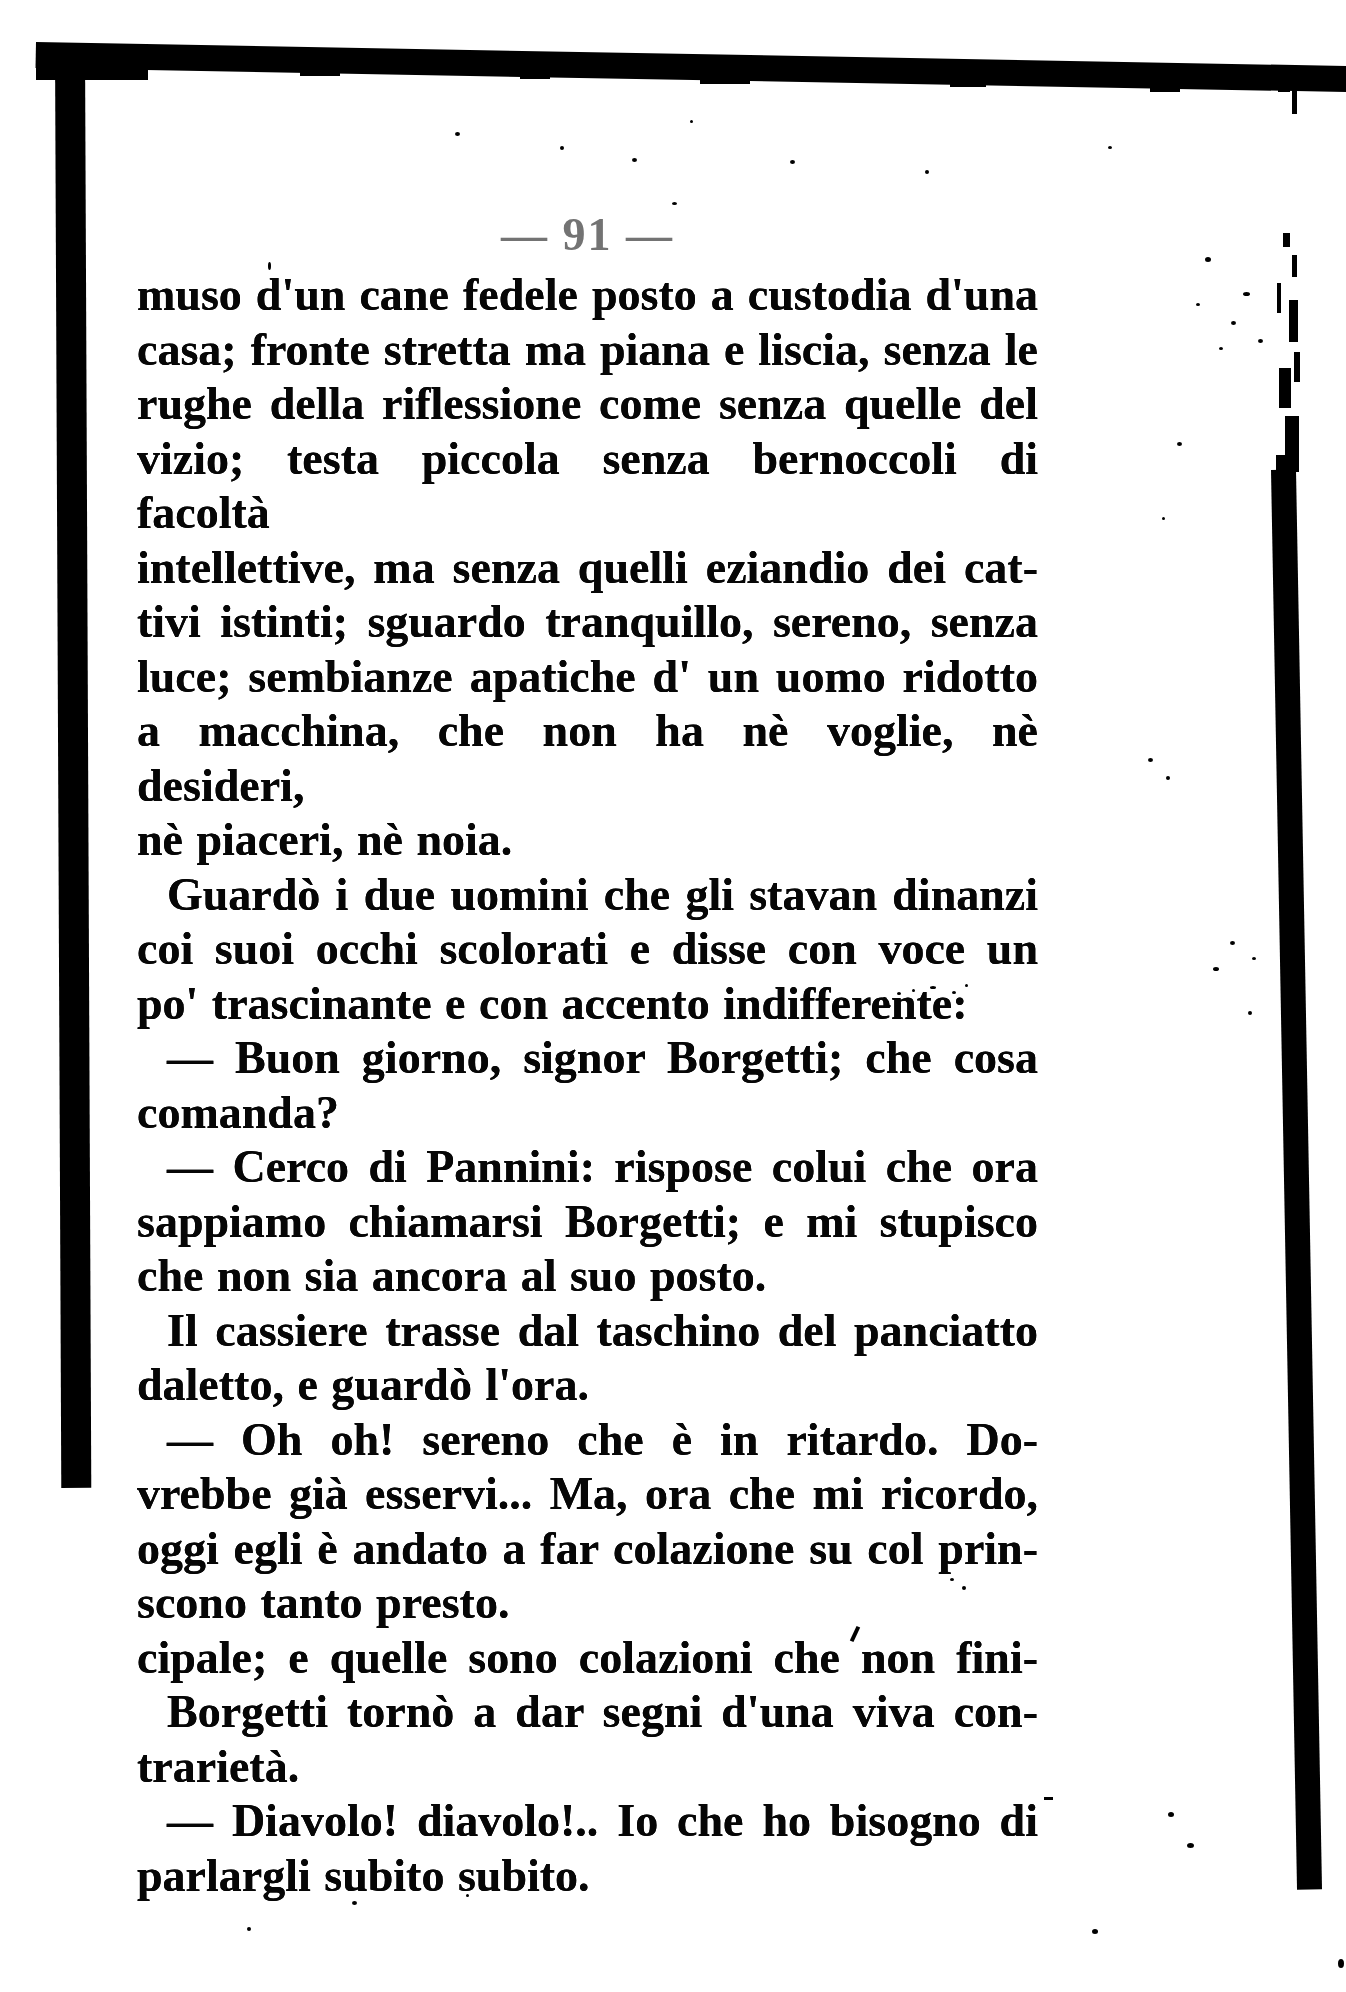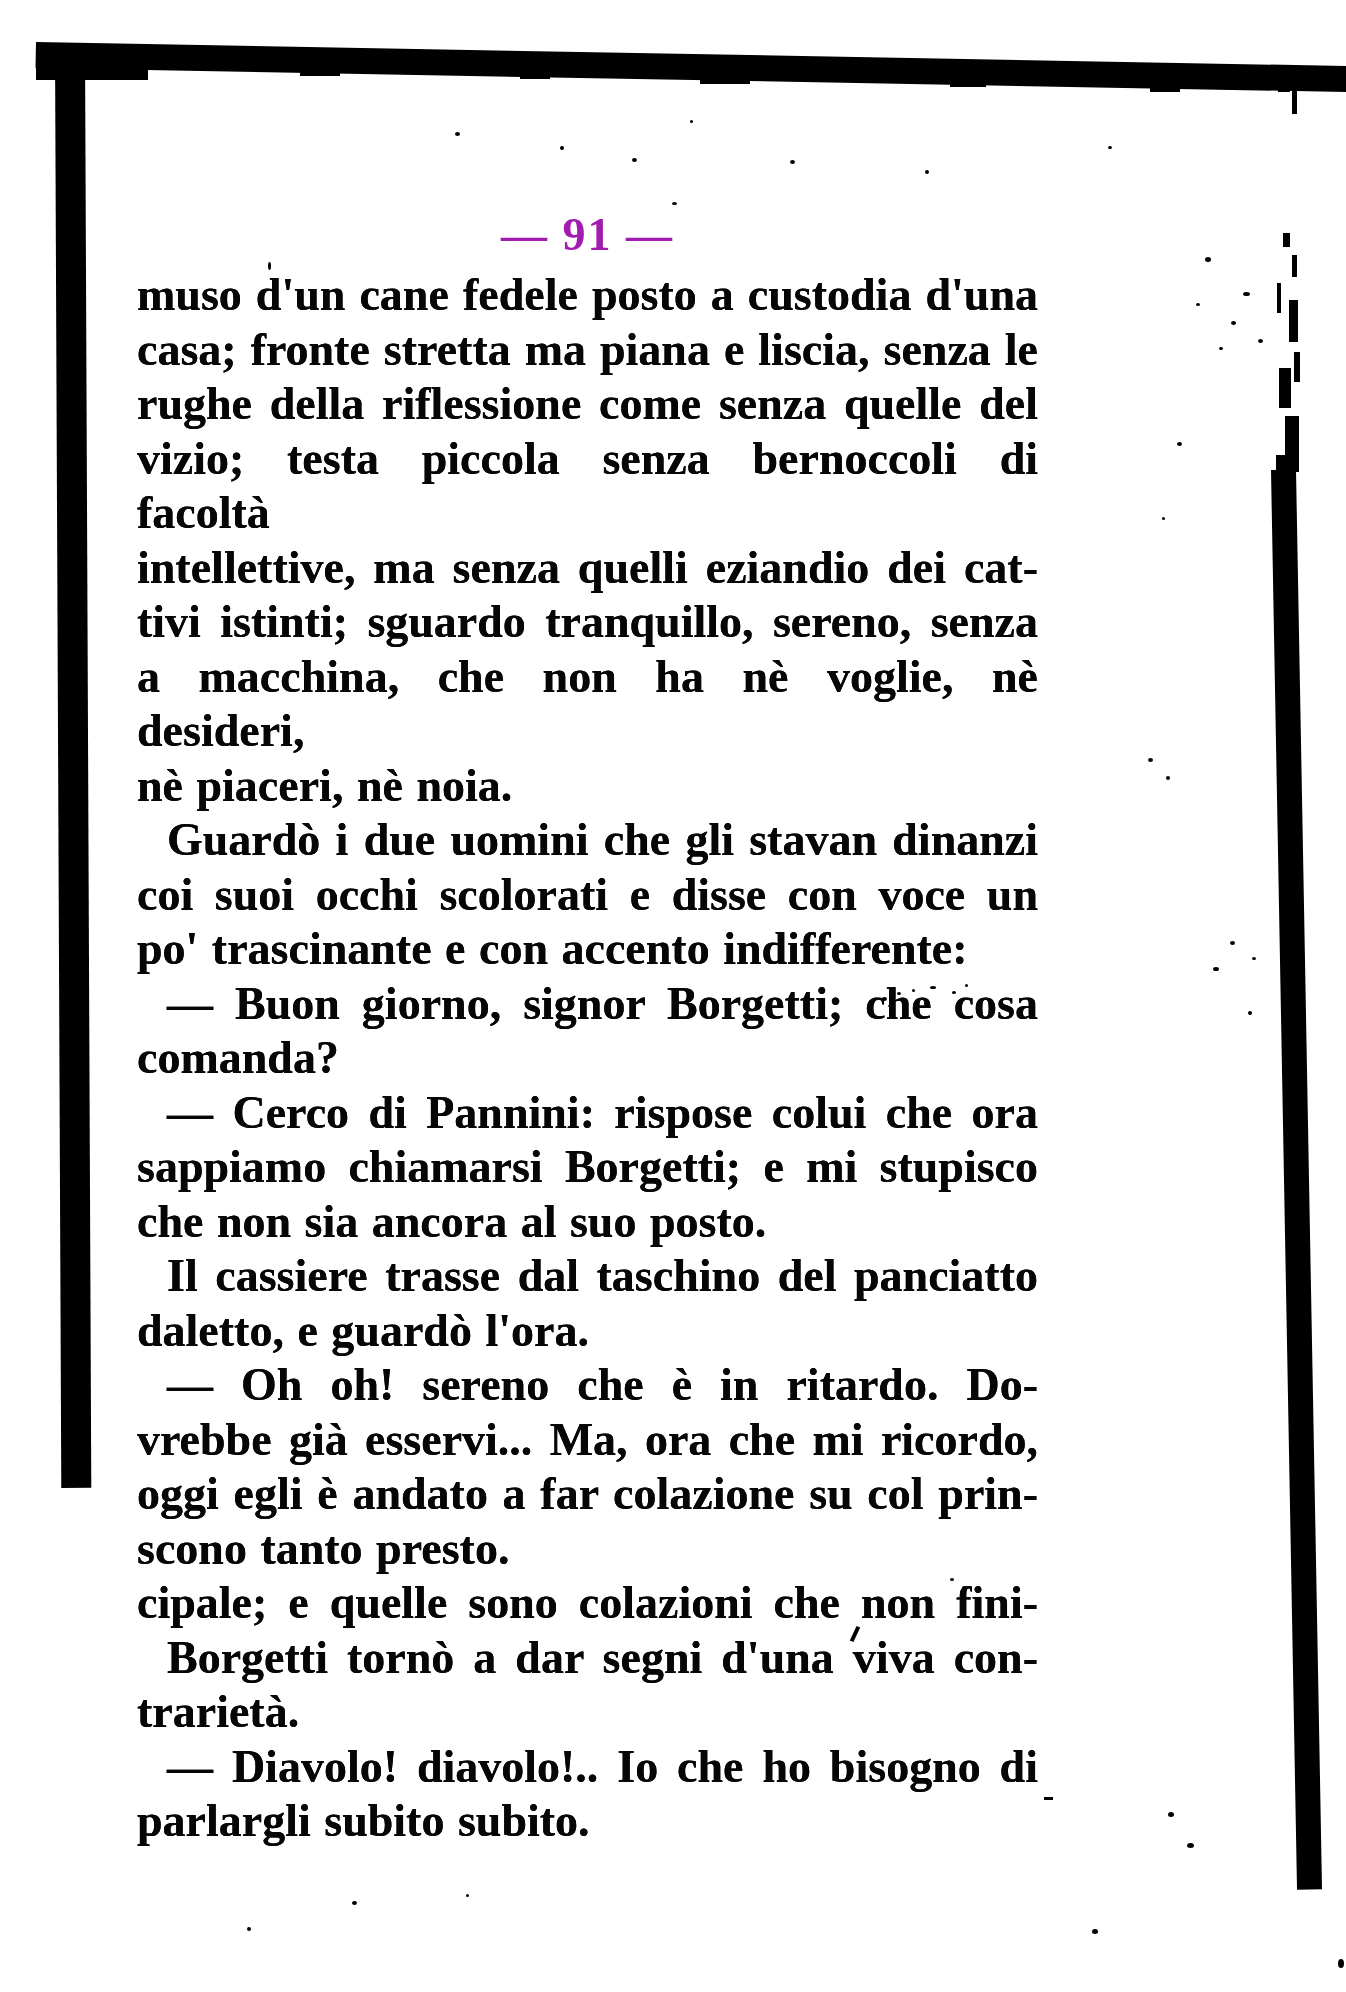--- a/index.html
+++ b/index.html
@@ -65,7 +65,7 @@
     font-weight: bold;
     line-height: 1;
     letter-spacing: 2px;
-    color: #a21caf;
+    color: #737373;
   }
   .column {
     position: absolute;

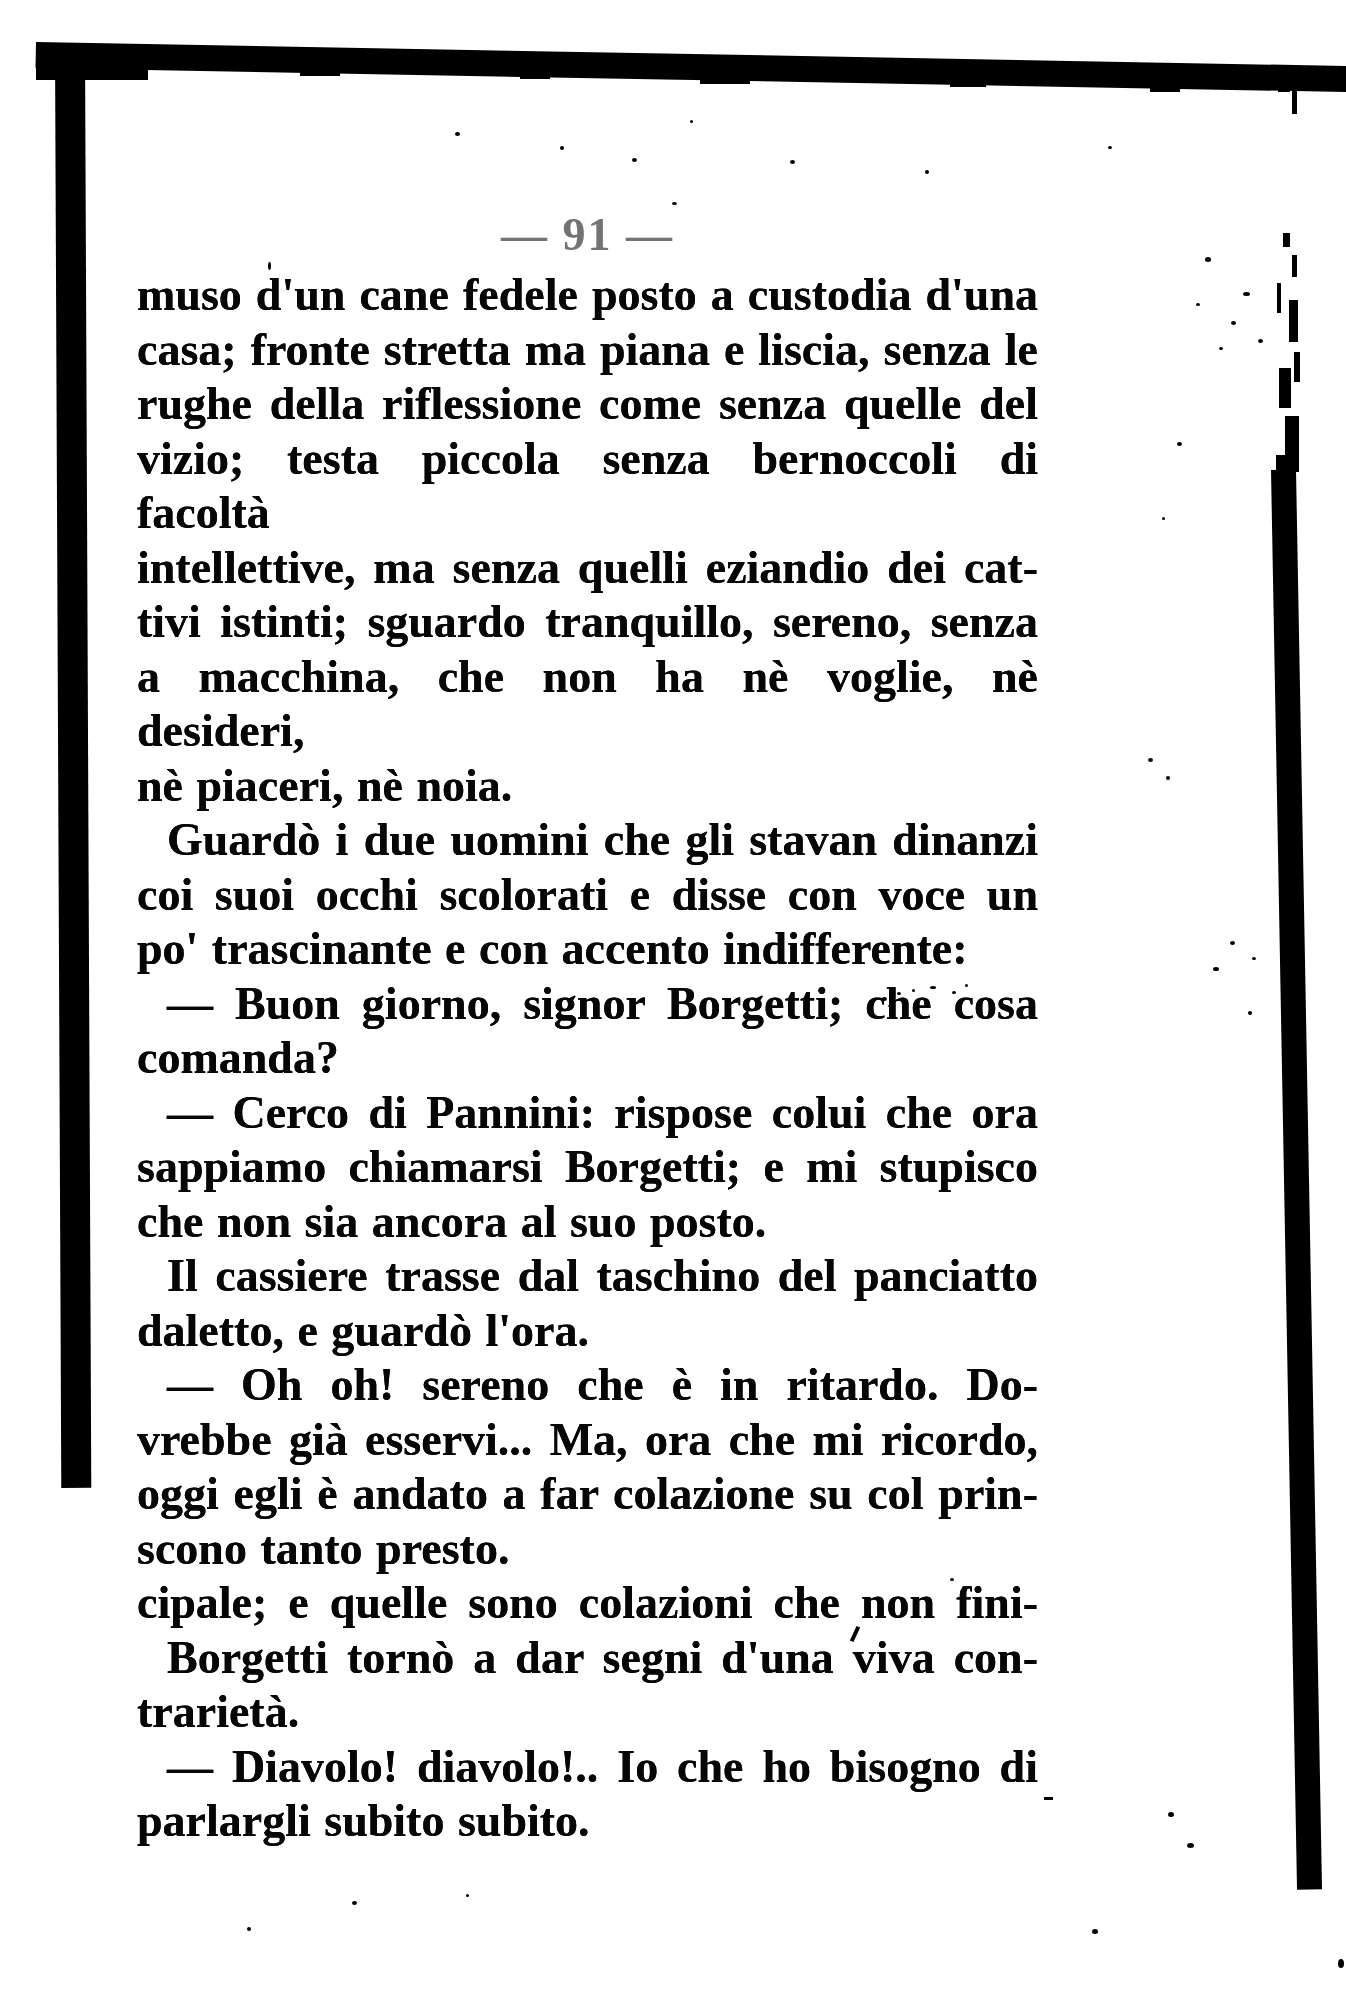--- a/index.html
+++ b/index.html
@@ -166,6 +166,7 @@
     <div class="ln j">vizio; testa piccola senza bernoccoli di facoltà</div>
     <div class="ln j">intellettive, ma senza quelli eziandio dei cat-</div>
     <div class="ln j">tivi istinti; sguardo tranquillo, sereno, senza</div>
+    <div class="ln j">luce; sembianze apatiche d' un uomo ridotto</div>
     <div class="ln j">a macchina, che non ha nè voglie, nè desideri,</div>
     <div class="ln end">nè piaceri, nè noia.</div>
     <div class="ln j in">Guardò i due uomini che gli stavan dinanzi</div>

